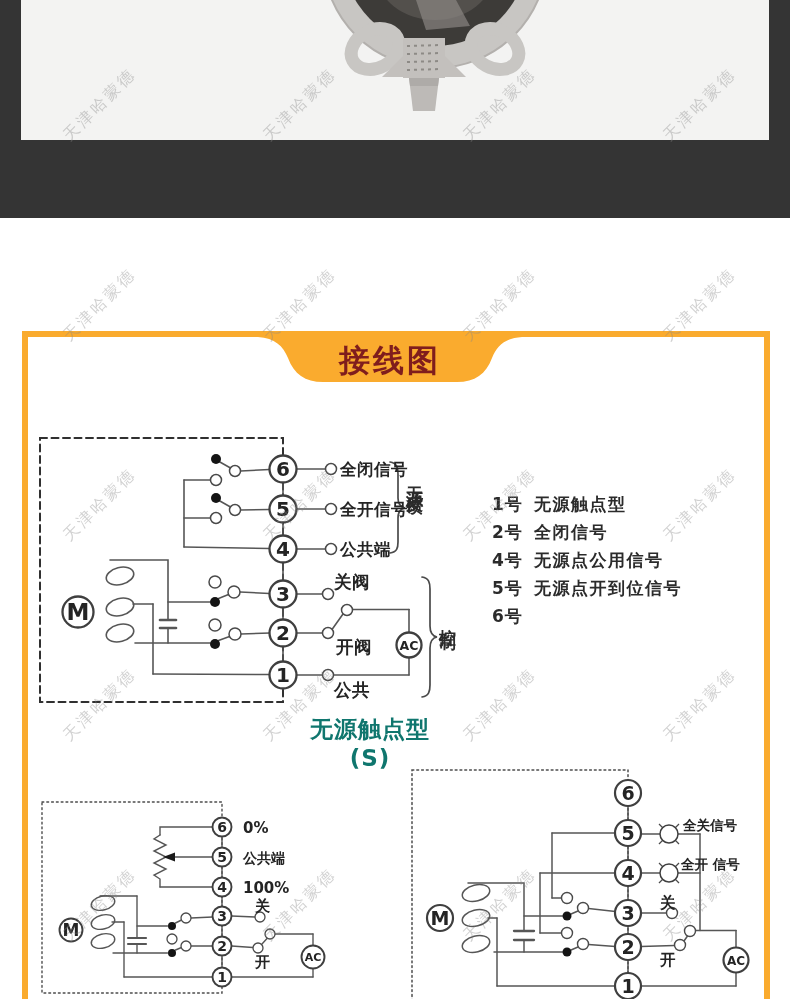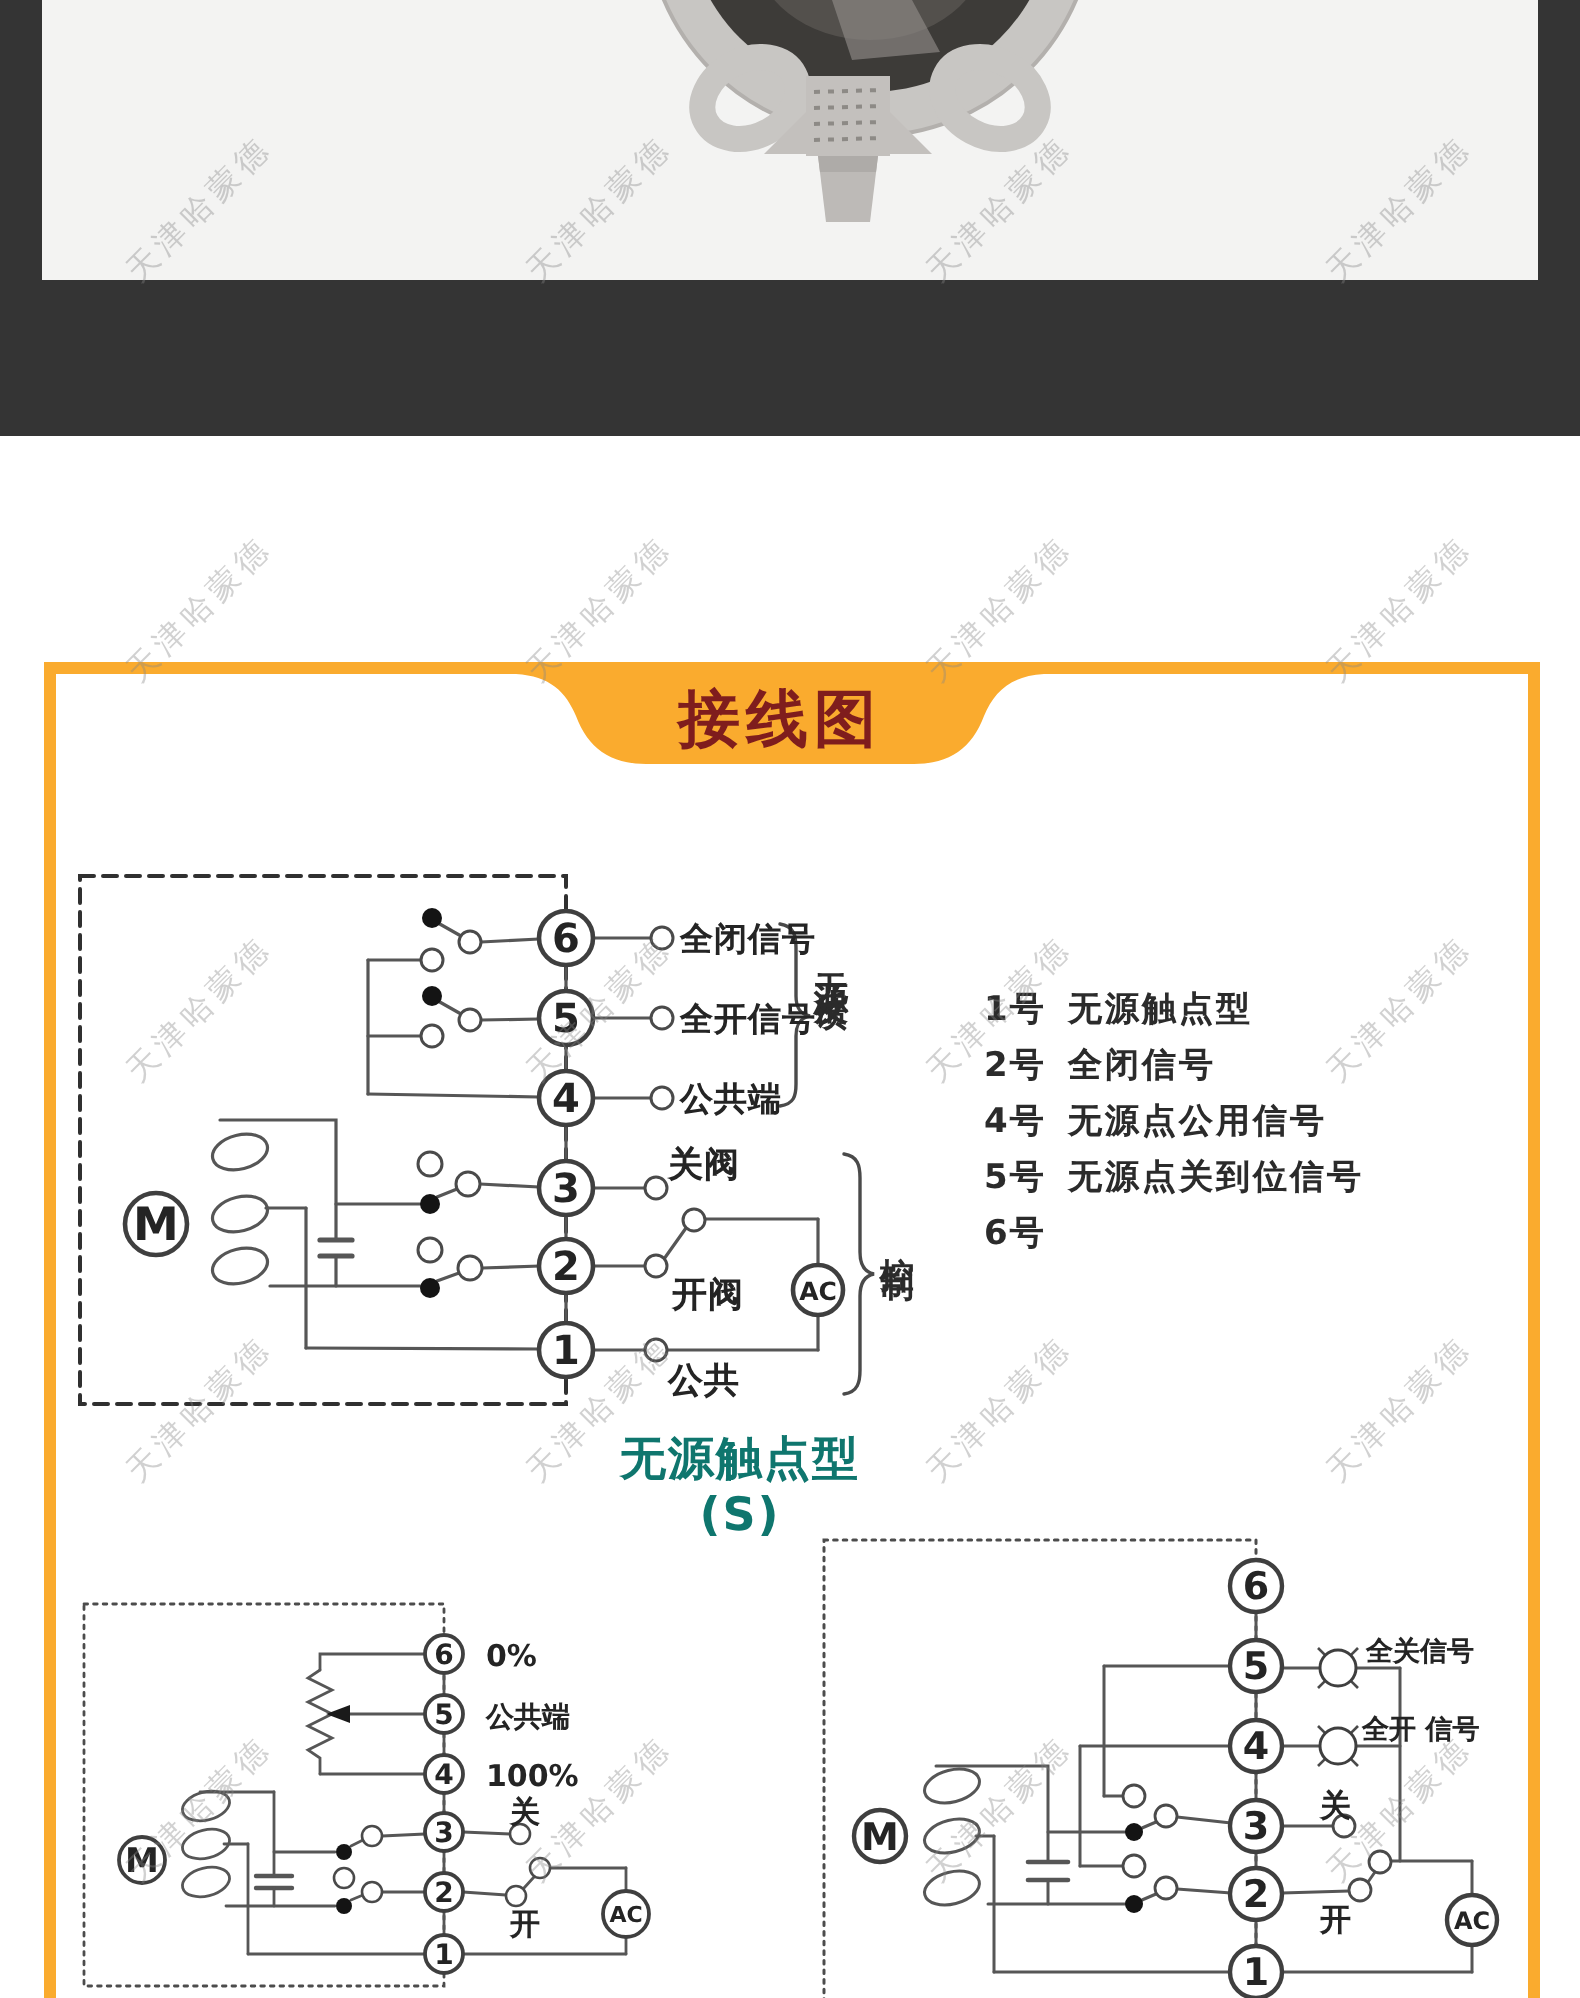--- a/index.html
+++ b/index.html
@@ -189,7 +189,7 @@
     </div>
     <div class="legend-row">
       <span class="legend-no">5号</span>
-      <span class="legend-desc">无源点关到位信号</span>
+      <span class="legend-desc">无源点开到位信号</span>
     </div>
     <div class="legend-row">
       <span class="legend-no">6号</span>

